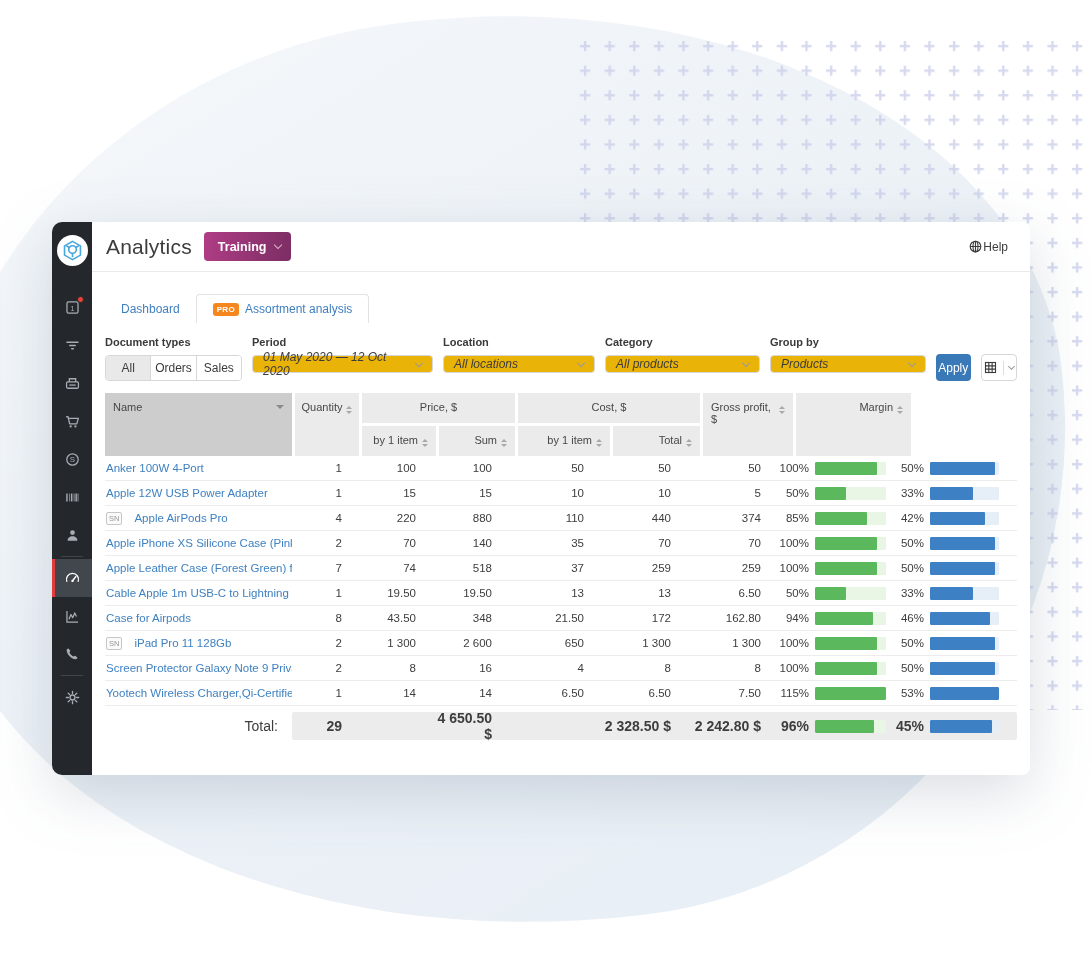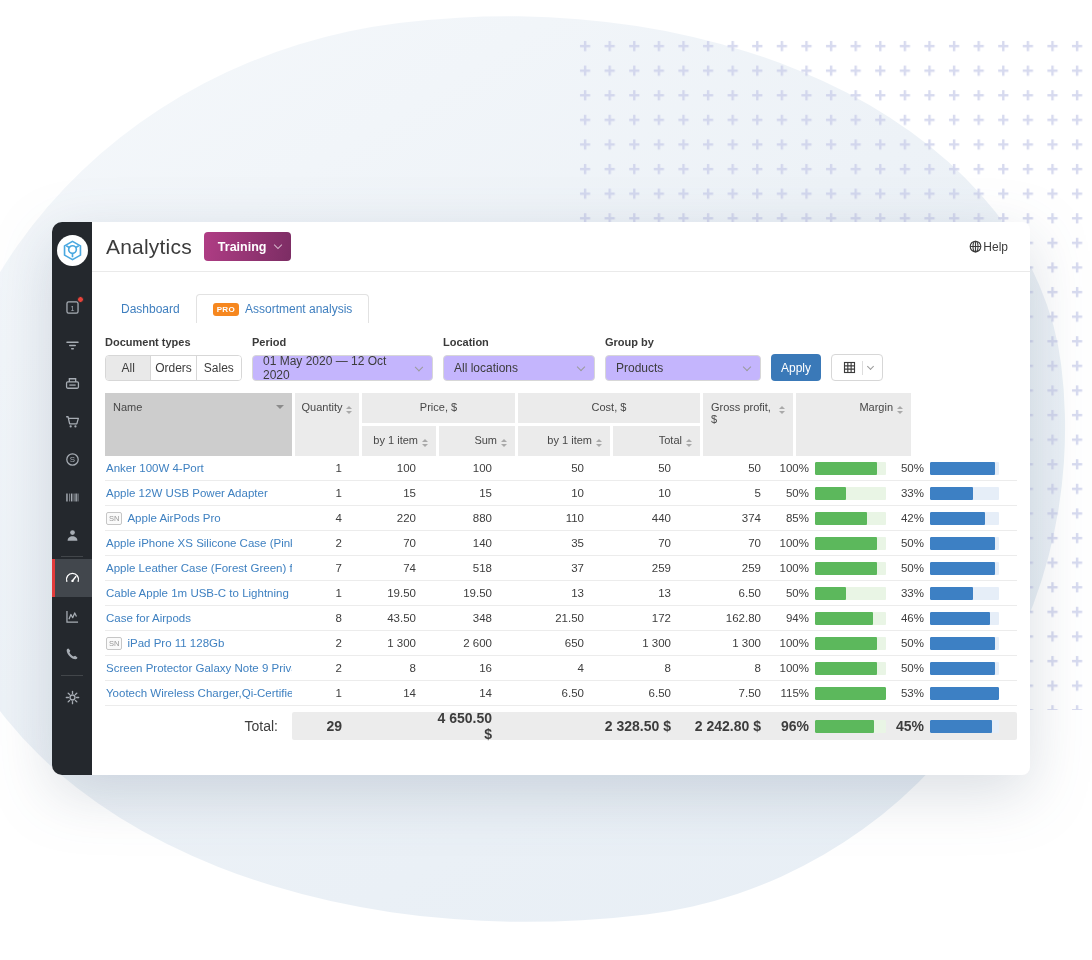--- a/index.html
+++ b/index.html
@@ -303,6 +303,13 @@
           </div>
         </div>
 
+        <div class="fgroup">
+          <span class="flabel">Category</span>
+          <div class="select sel-category">
+            <span>All products</span>
+            <span class="chev chev-gray"></span>
+          </div>
+        </div>
 
         <div class="fgroup">
           <span class="flabel">Group by</span>

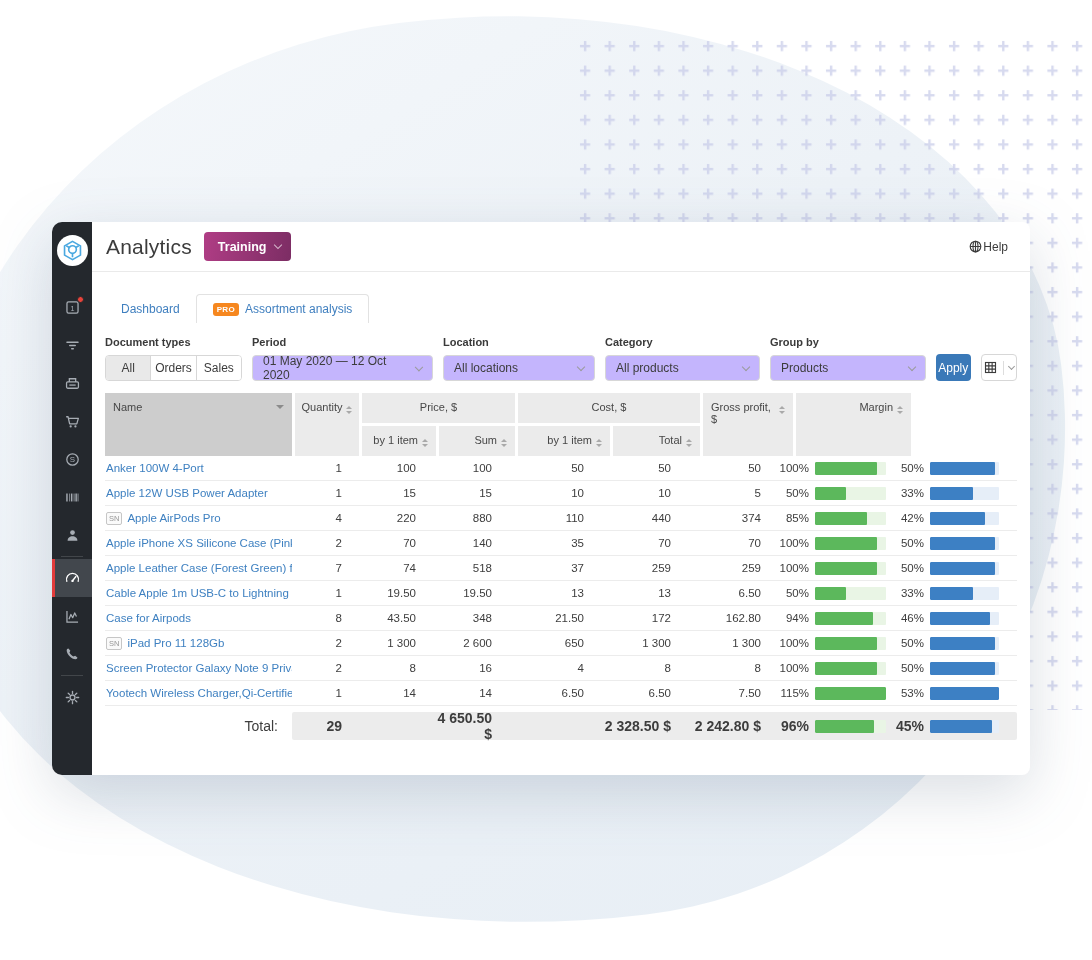--- a/index.html
+++ b/index.html
@@ -71,9 +71,9 @@
              border-right:1px solid #d7d7d7; }
   .seg-opt:last-child { border-right:none; }
   .seg-opt.selected { background:#e9e9e9; }
-  .select { height:26px; border:1px solid #d7d7d7; border-radius:4px; background:#c4b5fd;
+  .select { height:18px; border:1px solid #d7d7d7; border-radius:4px; background:#eab308;
             display:flex; align-items:center; font-size:12px; color:#3c3c3c;
-            padding:0 10px; cursor:pointer; }
+            padding:0 10px; cursor:pointer;font-style:italic; }
   .select .chev-gray { margin-left:auto; }
   .sel-period { width:181px; justify-content:center; gap:10px; }
   .sel-period .chev-gray { margin-left:2px; }

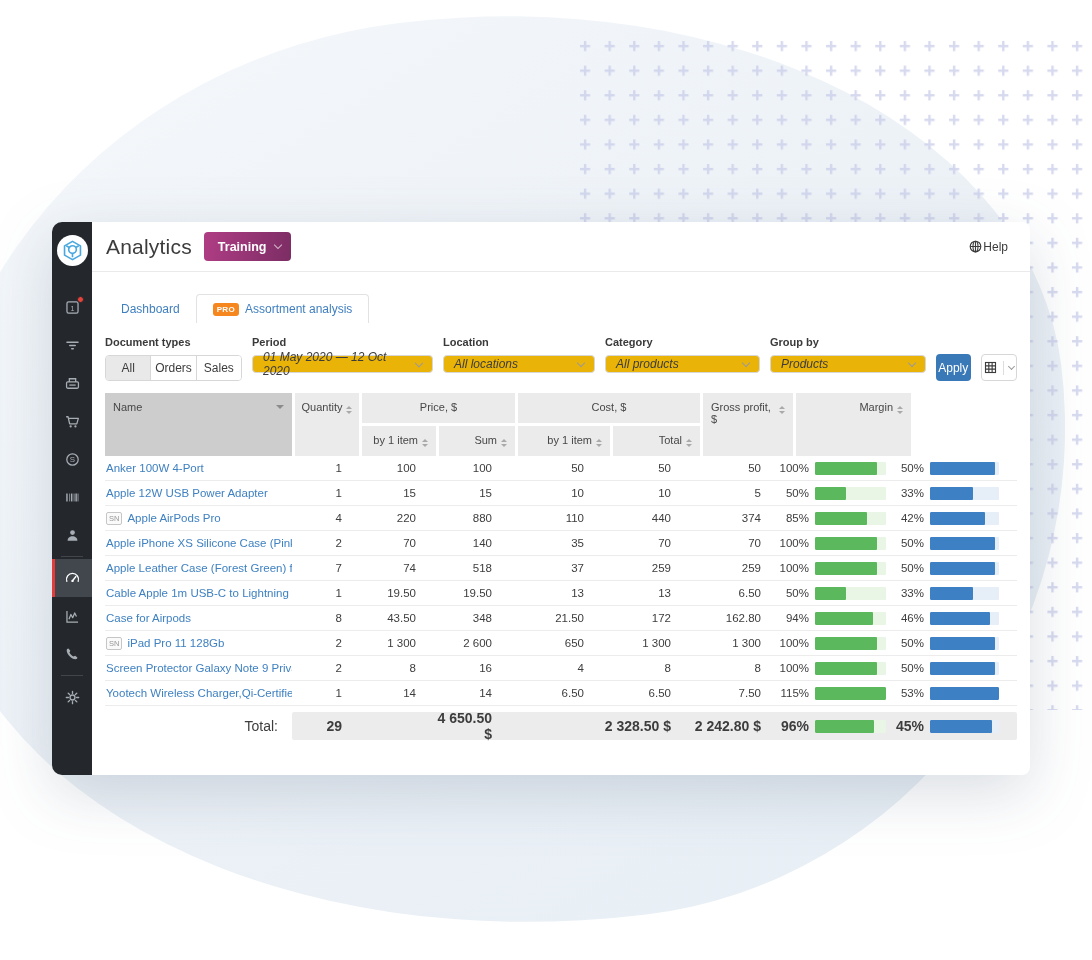--- a/index.html
+++ b/index.html
@@ -123,7 +123,7 @@
   .bar-blue { background:#3d80c4; }
   .sn-badge { display:inline-block; border:1px solid #c6c6c6; color:#979797;
               background:#fafafa; font-size:7.5px; padding:1px 2px; border-radius:2px;
-              margin-right:5px; vertical-align:1px; }
+              margin-right:12px; vertical-align:1px; }
 
   .total-row { display:flex; height:28px; margin-top:6px; align-items:stretch;
                font-size:14px; color:#3d3d3d; }

